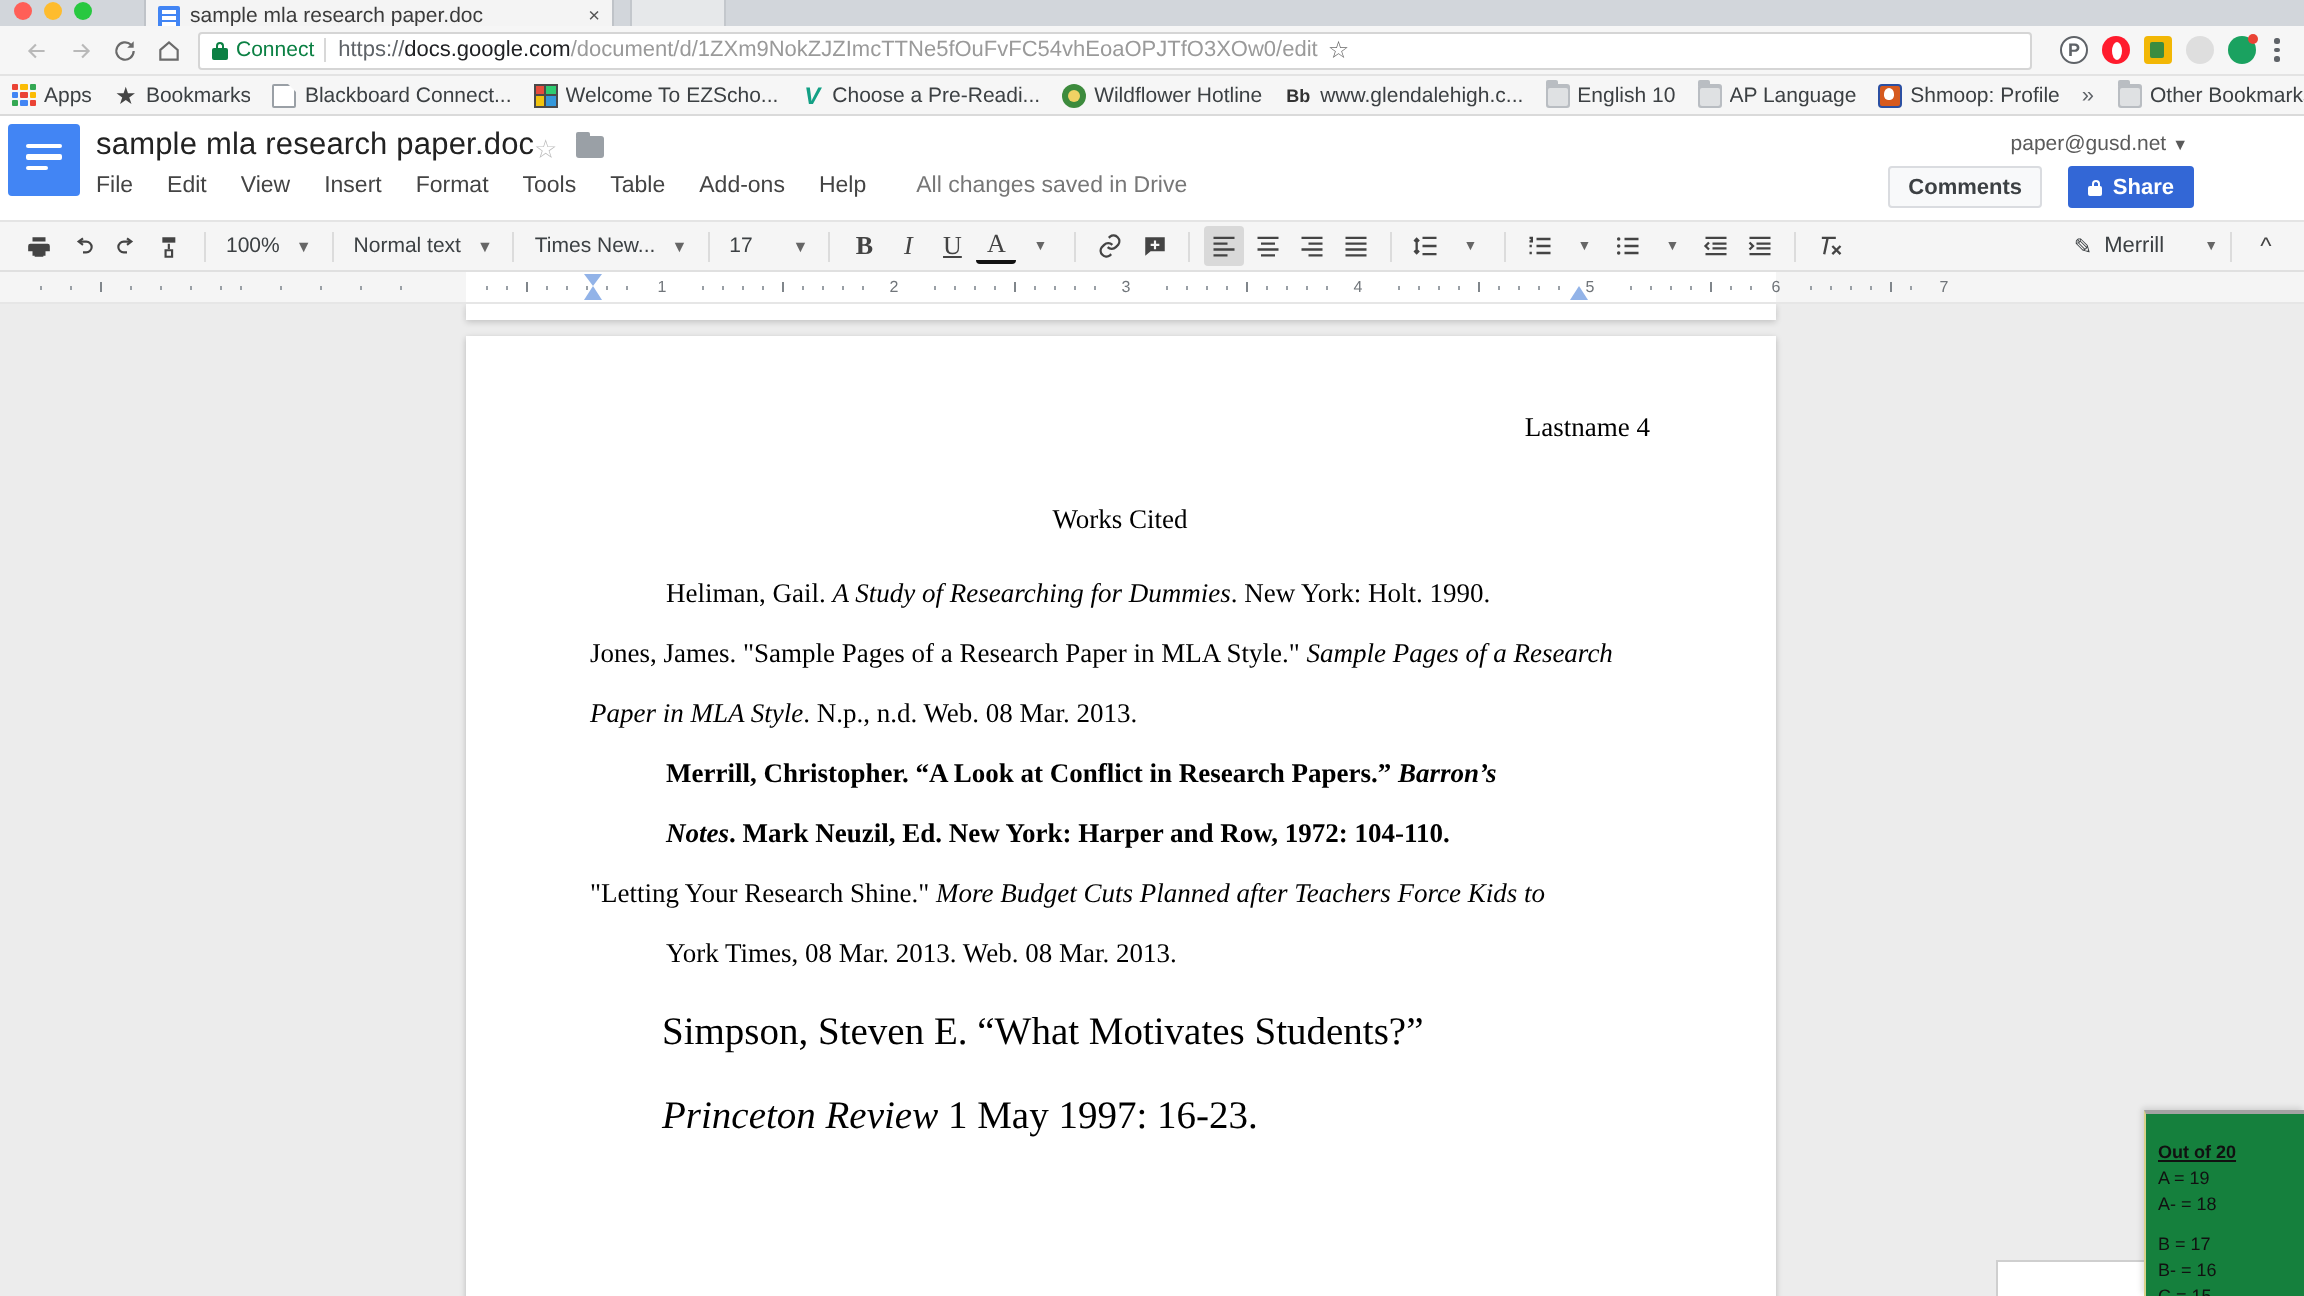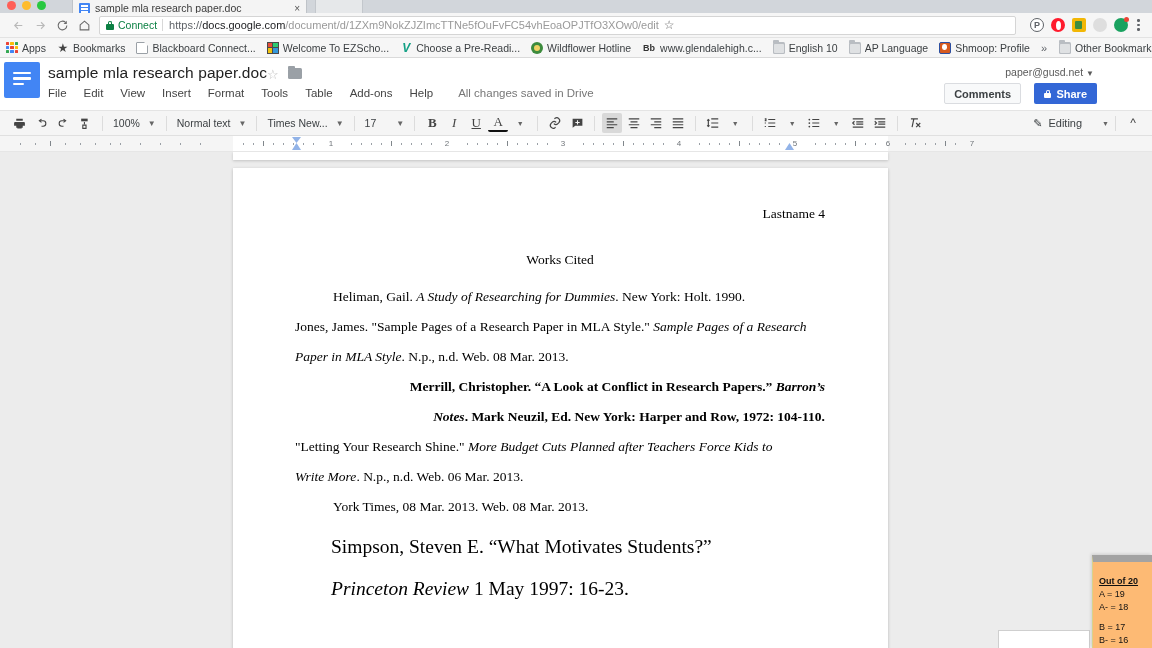--- a/index.html
+++ b/index.html
@@ -586,7 +586,7 @@
   <div class="tb-right">
     <div class="editing-pill">
       <span class="pencil">✎</span>
-      <span>Editing</span>
+      <span>Merrill</span>
       <span style="font-size:7px;color:#666;margin-left:14px">▼</span>
     </div>
     <div class="tb-sep"></div>

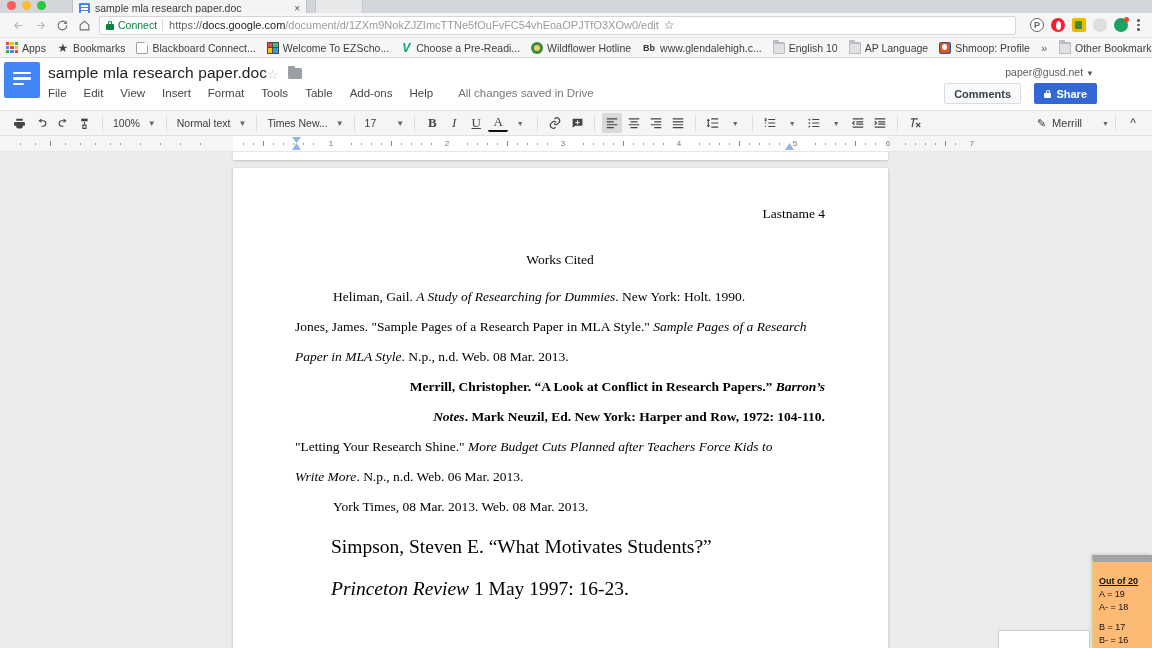--- a/index.html
+++ b/index.html
@@ -249,7 +249,7 @@
   .ctr { text-align: center; font-size: 13.5px; margin-bottom: 14px; }
   .entry { font-size: 13.5px; line-height: 30px; text-indent: 38px; }
   .entry em { font-style: italic; }
-  .entry.bold { font-weight: 700; text-align: right; }
+  .entry.bold { font-weight: 700; }
   .entry.big { font-size: 19.5px; line-height: 42px; margin-top: 4px; }
   .entry.big2 { font-size: 19.5px; line-height: 42px; }
 

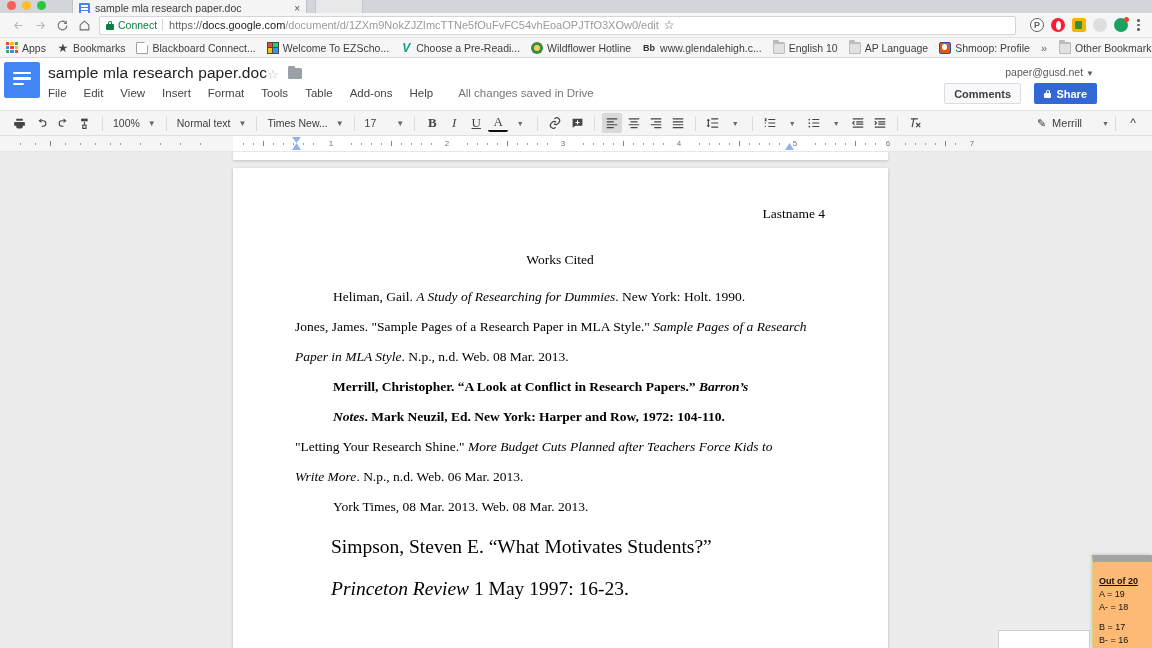--- a/index.html
+++ b/index.html
@@ -715,9 +715,6 @@
       <div class="entry" style="text-indent:0">
         <span>"Letting Your Research Shine." </span><em>More Budget Cuts Planned after Teachers Force Kids to</em>
       </div>
-      <div class="entry" style="text-indent:0">
-        <em>Write More</em><span>. N.p., n.d. Web. 06 Mar. 2013.</span>
-      </div>
 
       <div class="entry">
         <span>York Times, 08 Mar. 2013. Web. 08 Mar. 2013.</span>

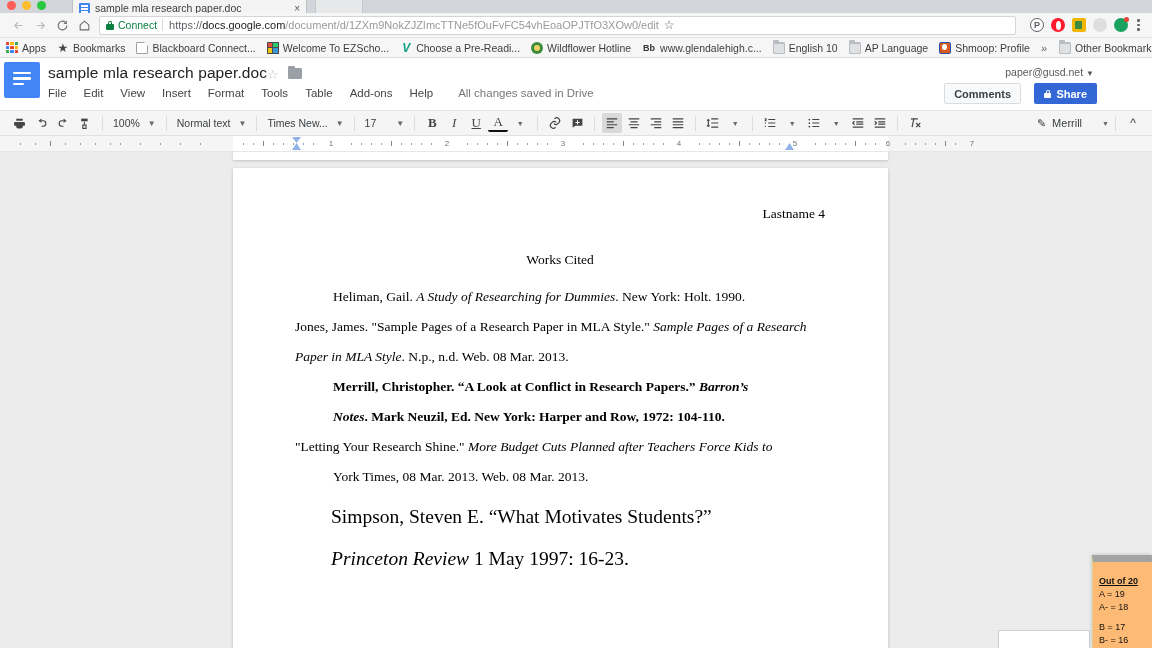--- a/index.html
+++ b/index.html
@@ -255,8 +255,8 @@
 
   
   .sticky {
-    position: absolute; right: 0; bottom: 0; width: 60px; height: 93px;
-    background: #fdba74; border-left: 1px solid #d8d28a; border-top: 7px solid #a3a3a3;
+    position: absolute; right: 0; bottom: 0; width: 80px; height: 93px;
+    background: #15803d; border-left: 1px solid #d8d28a; border-top: 2px solid #a3a3a3;
     font-family: "Liberation Sans", sans-serif;
     font-size: 9px; color: #111; padding: 13px 0 0 6px; line-height: 13px;
     overflow: hidden; box-shadow: -1px -1px 3px rgba(0,0,0,.13);

